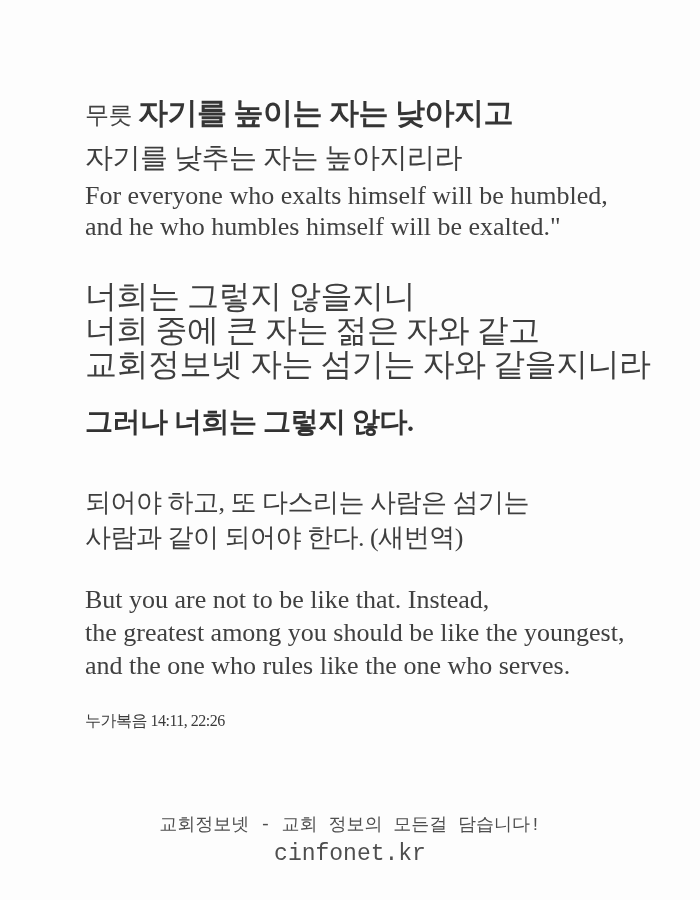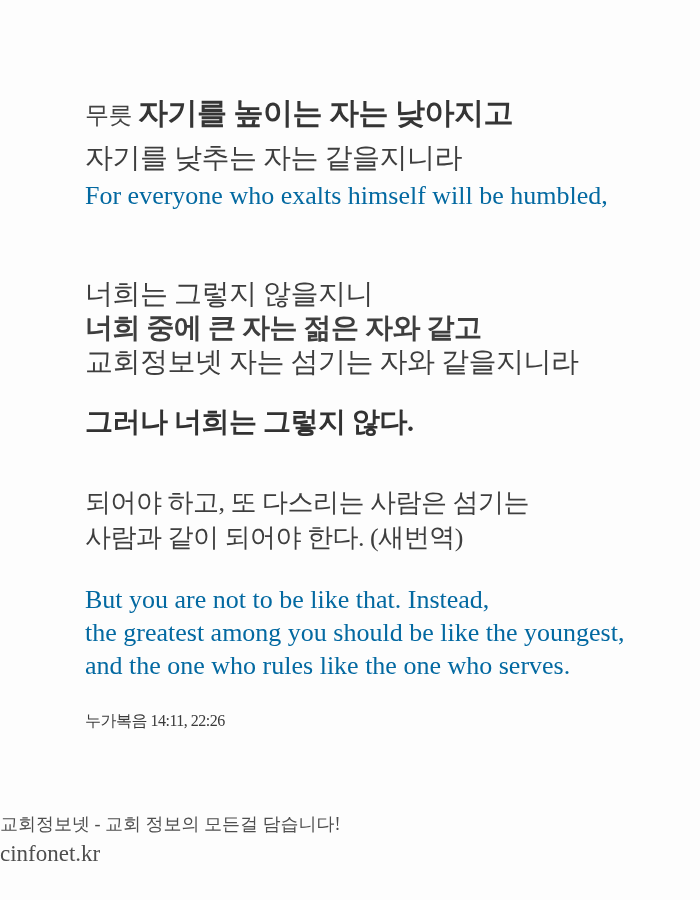--- a/index.html
+++ b/index.html
@@ -76,7 +76,7 @@
   <div class="line kr" style="top: 93px;">
     <span class="h1-prefix">무릇</span><span class="h1-main">자기를 높이는 자는 낮아지고</span>
   </div>
-  <div class="line kr sub1" style="top: 139px;">자기를 낮추는 자는 같을지니라</div>
+  <div class="line kr sub1" style="top: 139px;">자기를 낮추는 자는 높아지리라</div>
 
   <div class="line en en-verse" style="top: 181px;">For everyone who exalts himself will be humbled,</div>
 

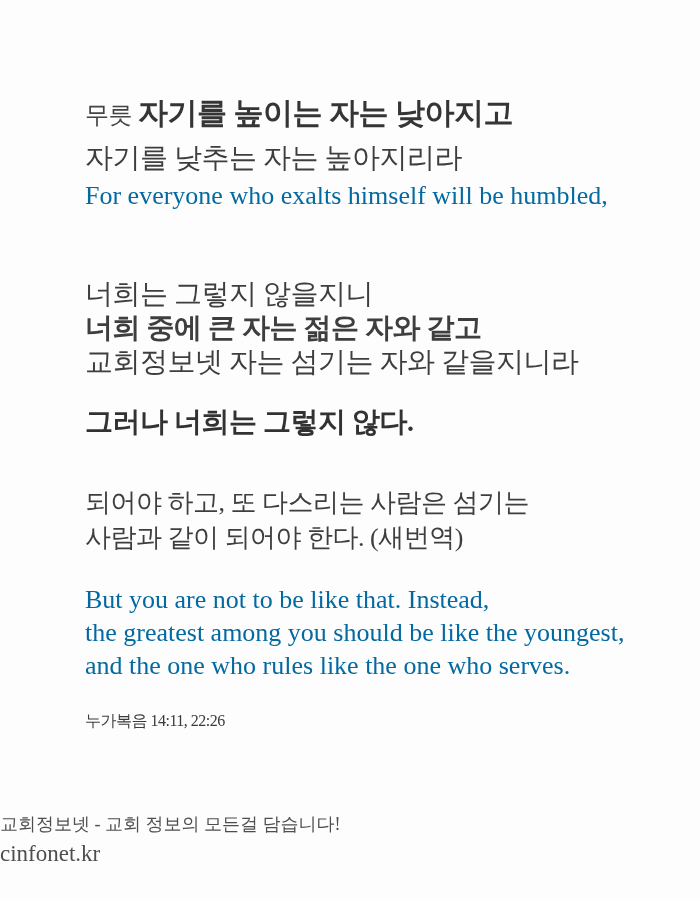--- a/index.html
+++ b/index.html
@@ -33,7 +33,7 @@
   }
   .en {
     font-family: "Liberation Serif", serif;
-    color: #0369a1;
+    color: #404040;
   }
   .h1-prefix {
     font-size: 24px;

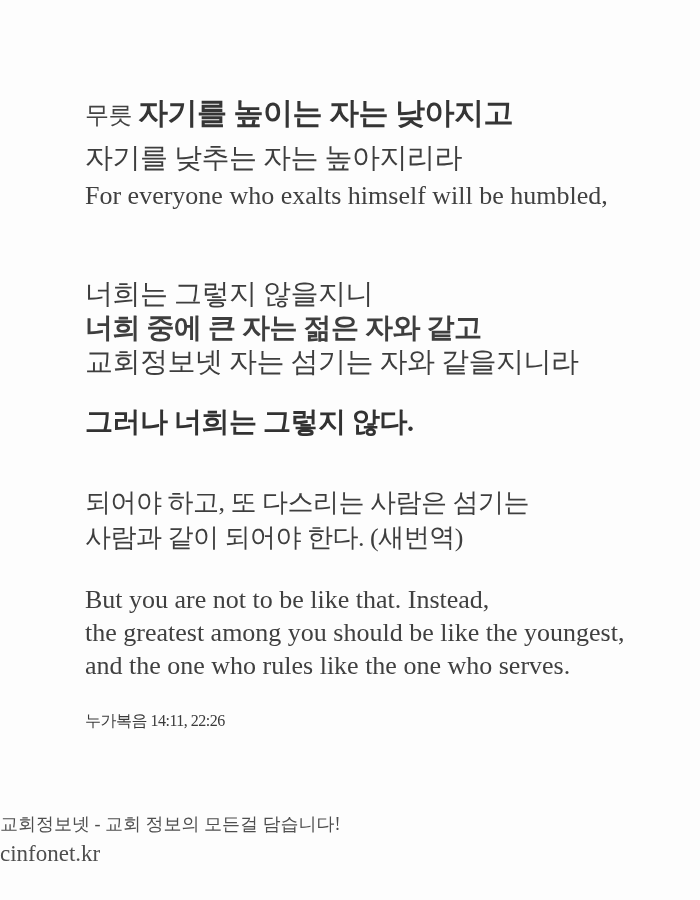--- a/index.html
+++ b/index.html
@@ -79,6 +79,7 @@
   <div class="line kr sub1" style="top: 139px;">자기를 낮추는 자는 높아지리라</div>
 
   <div class="line en en-verse" style="top: 181px;">For everyone who exalts himself will be humbled,</div>
+  <div class="line en en-verse" style="top: 212px;">and he who humbles himself will be exalted."</div>
 
   <div class="line kr body-kr" style="top: 275px;">너희는 그렇지 않을지니</div>
   <div class="line kr body-kr" style="top: 309px; font-weight: bold;">너희 중에 큰 자는 젊은 자와 같고</div>

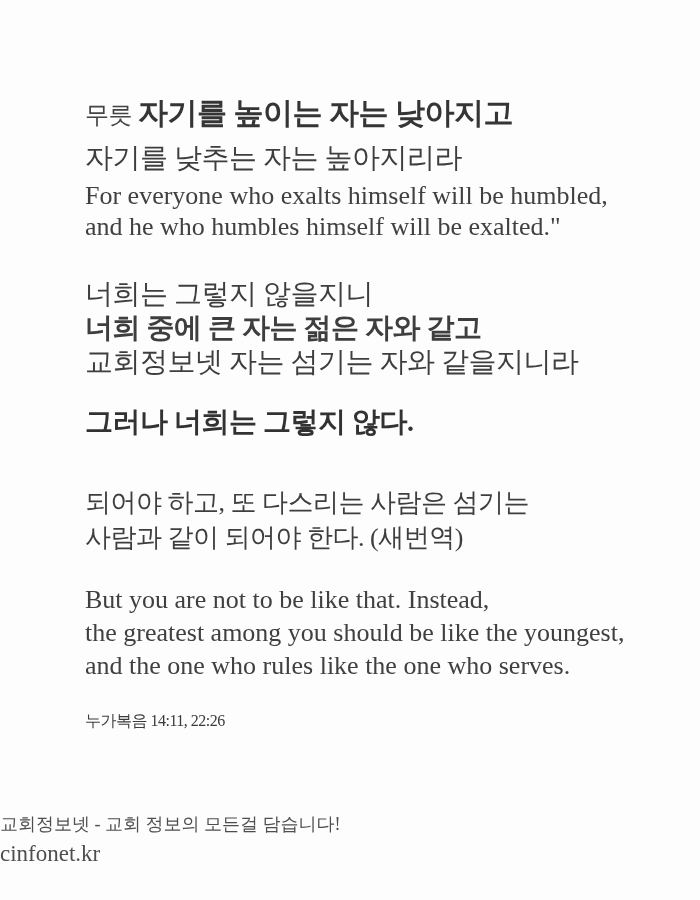--- a/index.html
+++ b/index.html
@@ -47,7 +47,7 @@
     color: #353535;
   }
   .sub1 { font-size: 28px; }
-  .body-kr { font-size: 28px; text-align: center; }
+  .body-kr { font-size: 32px; text-align: center; }
   .body-kr-sm { font-size: 26px; }
   .en-verse { font-size: 26px; }
   .h2 {

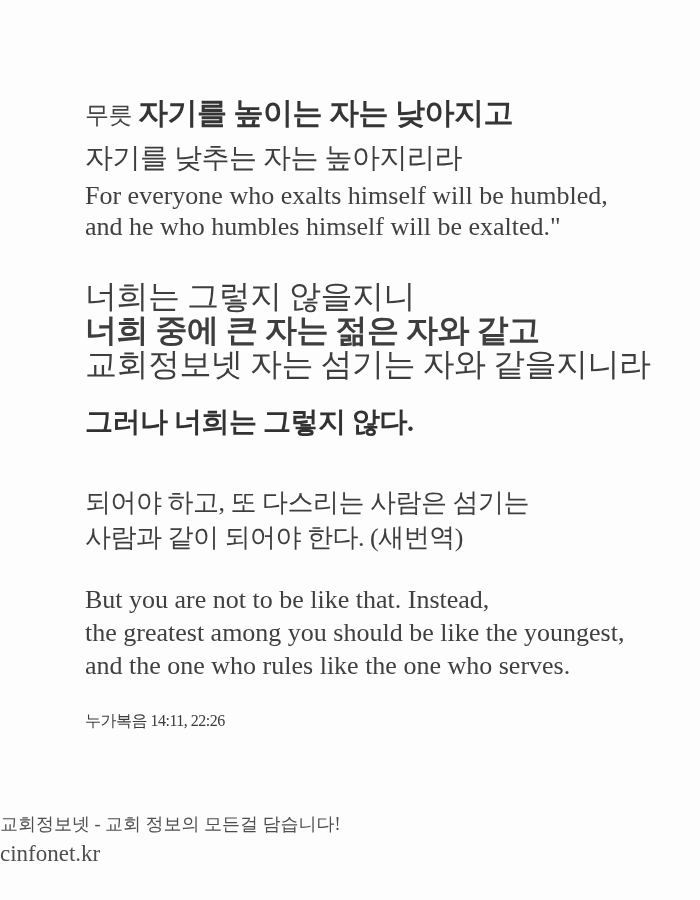--- a/index.html
+++ b/index.html
@@ -82,7 +82,7 @@
   <div class="line en en-verse" style="top: 212px;">and he who humbles himself will be exalted."</div>
 
   <div class="line kr body-kr" style="top: 275px;">너희는 그렇지 않을지니</div>
-  <div class="line kr body-kr" style="top: 309px; font-weight: bold;">너희 중에 큰 자는 젊은 자와 같고</div>
+  <div class="line kr body-kr" style="top: 309px;">너희 중에 큰 자는 젊은 자와 같고</div>
   <div class="line kr body-kr" style="top: 343px;">교회정보넷 자는 섬기는 자와 같을지니라</div>
 
   <div class="line kr h2" style="top: 403px;">그러나 너희는 그렇지 않다.</div>

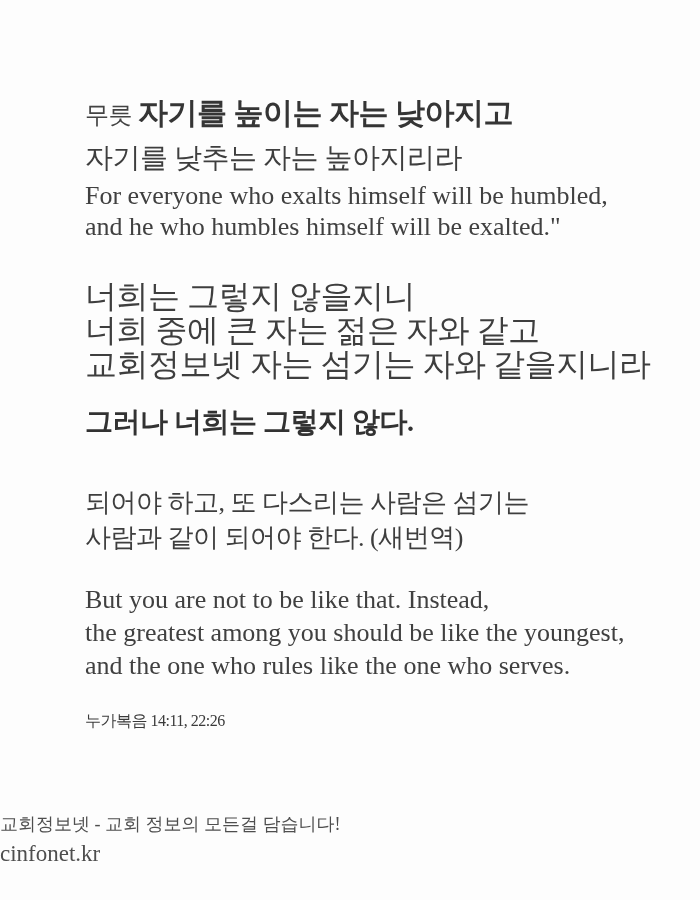--- a/index.html
+++ b/index.html
@@ -60,8 +60,8 @@
     position: absolute;
     left: 0;
     width: 700px;
-    text-align: left;
-    font-family: Liberation Serif, serif;
+    text-align: center;
+    font-family: Liberation Mono, monospace;
     color: #4e4e4e;
     white-space: nowrap;
   }

